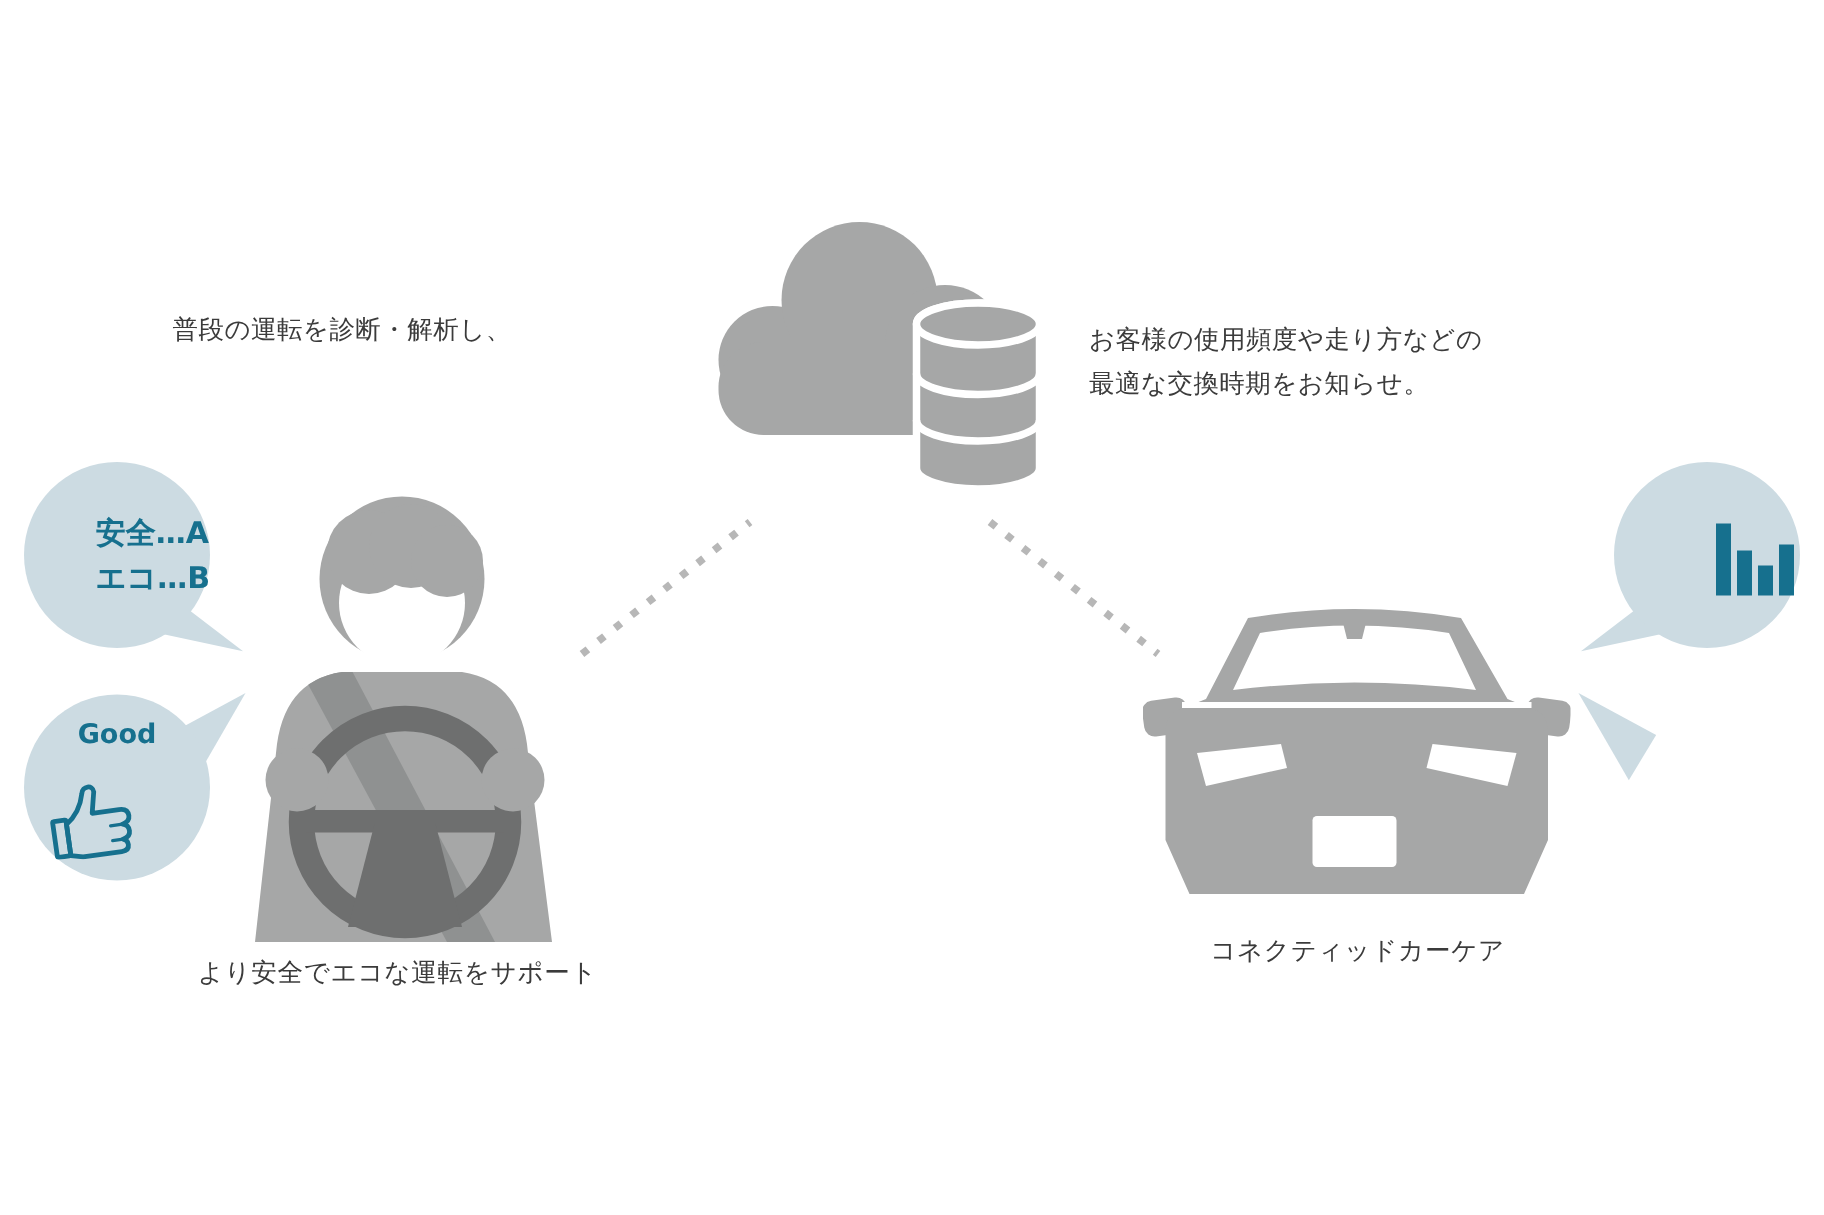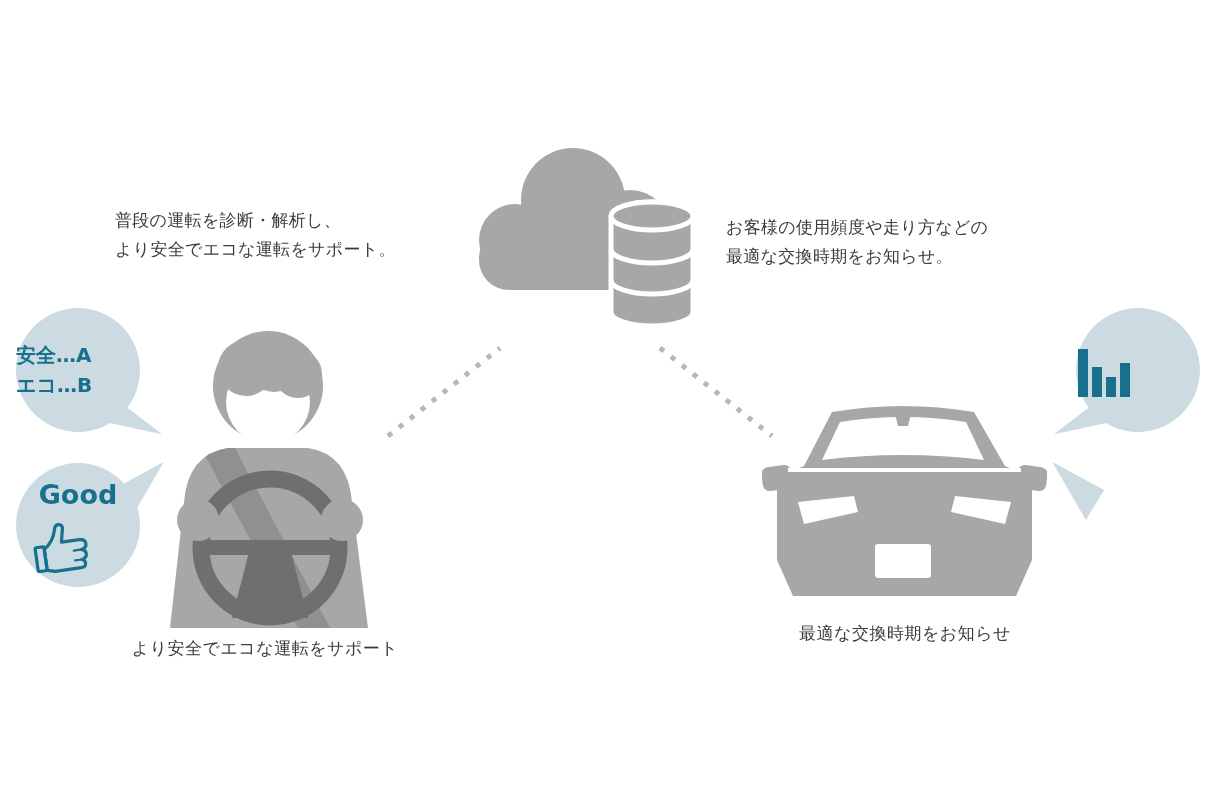--- a/index.html
+++ b/index.html
@@ -60,7 +60,6 @@
 
   <div class="desc" style="left:115px;top:206px">
     <span>普段の運転を診断・解析し、</span>
-    <span>より安全でエコな運転をサポート。</span>
   </div>
 
   <div class="desc" style="left:726px;top:213px">

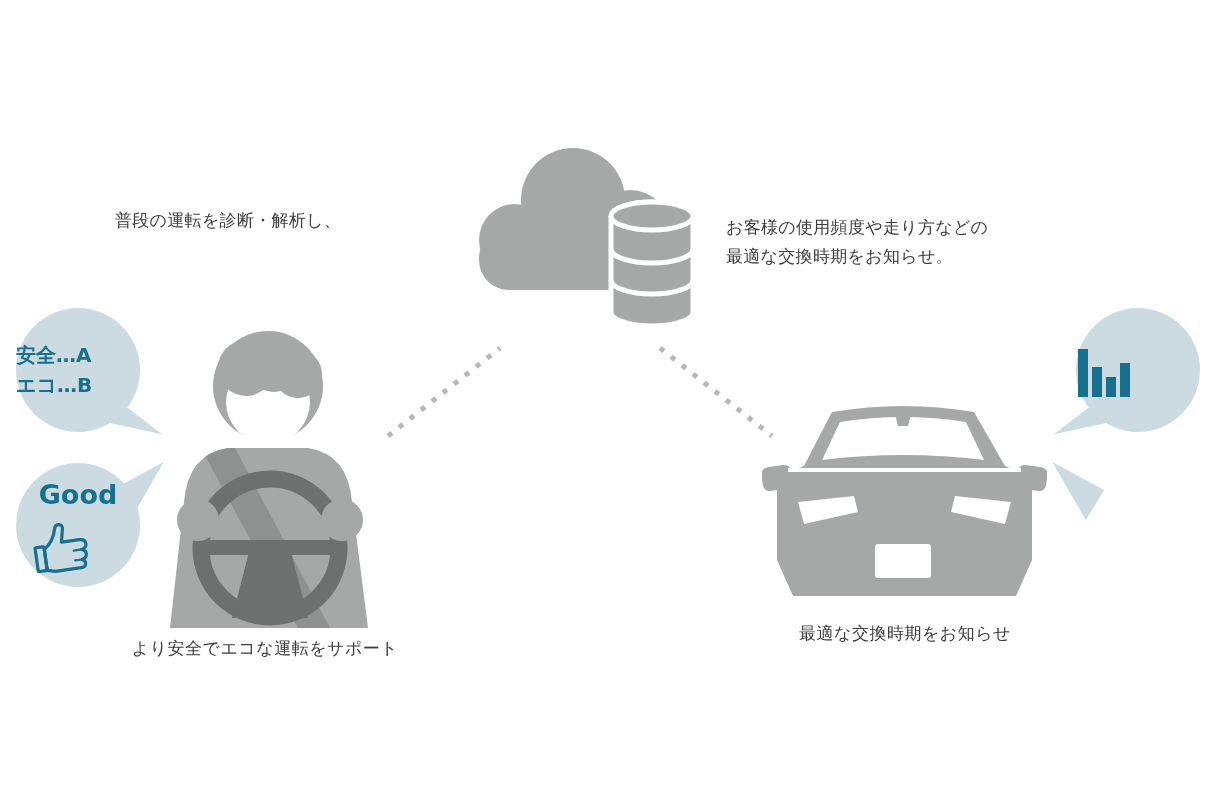--- a/index.html
+++ b/index.html
@@ -19,7 +19,7 @@
   }
   .bubble{
     position:absolute;width:124px;height:124px;border-radius:50%;
-    background:#ccdbe2;display:flex;align-items:center;justify-content:flex-start;
+    background:#ccdbe2;display:flex;align-items:center;justify-content:flex-end;
   }
   .bubble-tail{position:absolute;background:#ccdbe2;}
   .tail-1{left:100px;top:390px;width:66px;height:48px;clip-path:polygon(18% 12%, 94% 92%, 9% 67%);}

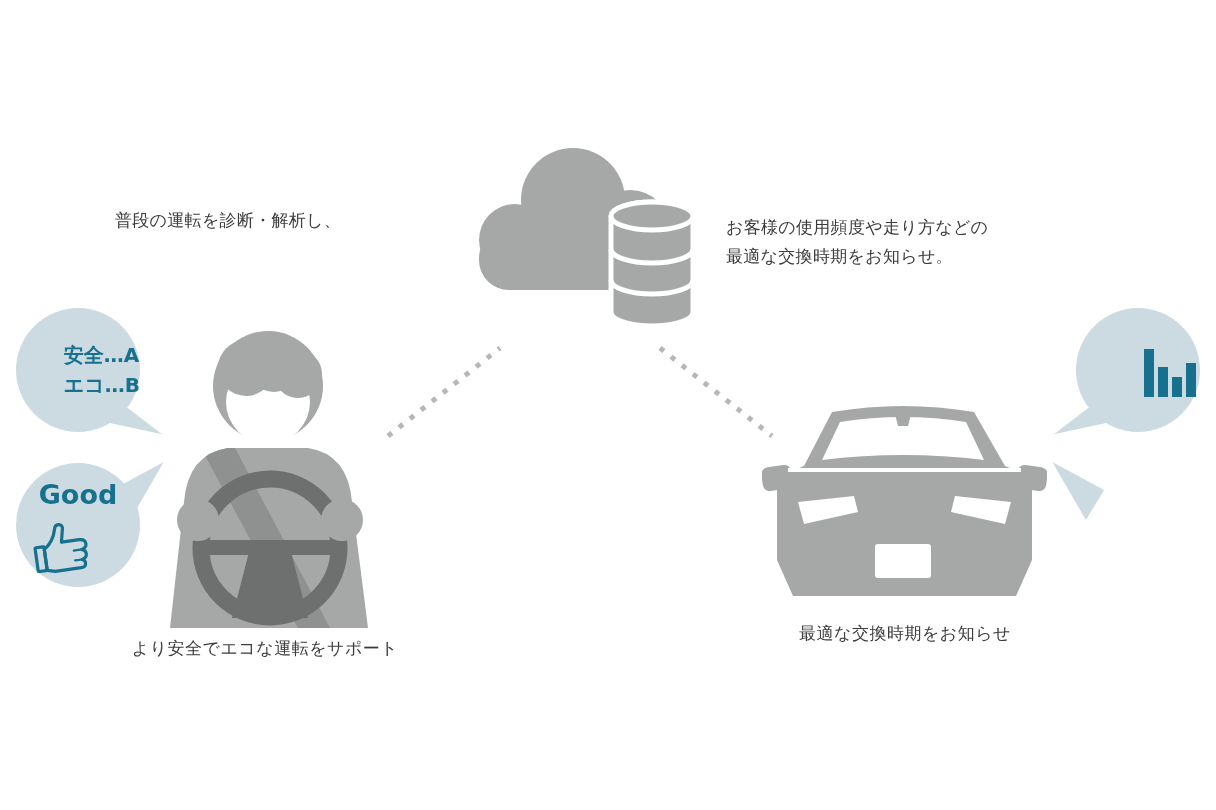--- a/index.html
+++ b/index.html
@@ -29,7 +29,7 @@
   .rating-lines{color:#16708e;font-weight:bold;font-size:20px;line-height:30px;text-align:left;}
   .good-label{
     position:absolute;top:16px;left:50%;transform:translateX(-50%);
-    color:#16708e;font-weight:bold;font-size:27px;
+    color:#16708e;font-weight:bold;font-size:18px;
   }
   .thumb-wrap{position:absolute;left:16px;bottom:10px;}
 </style>

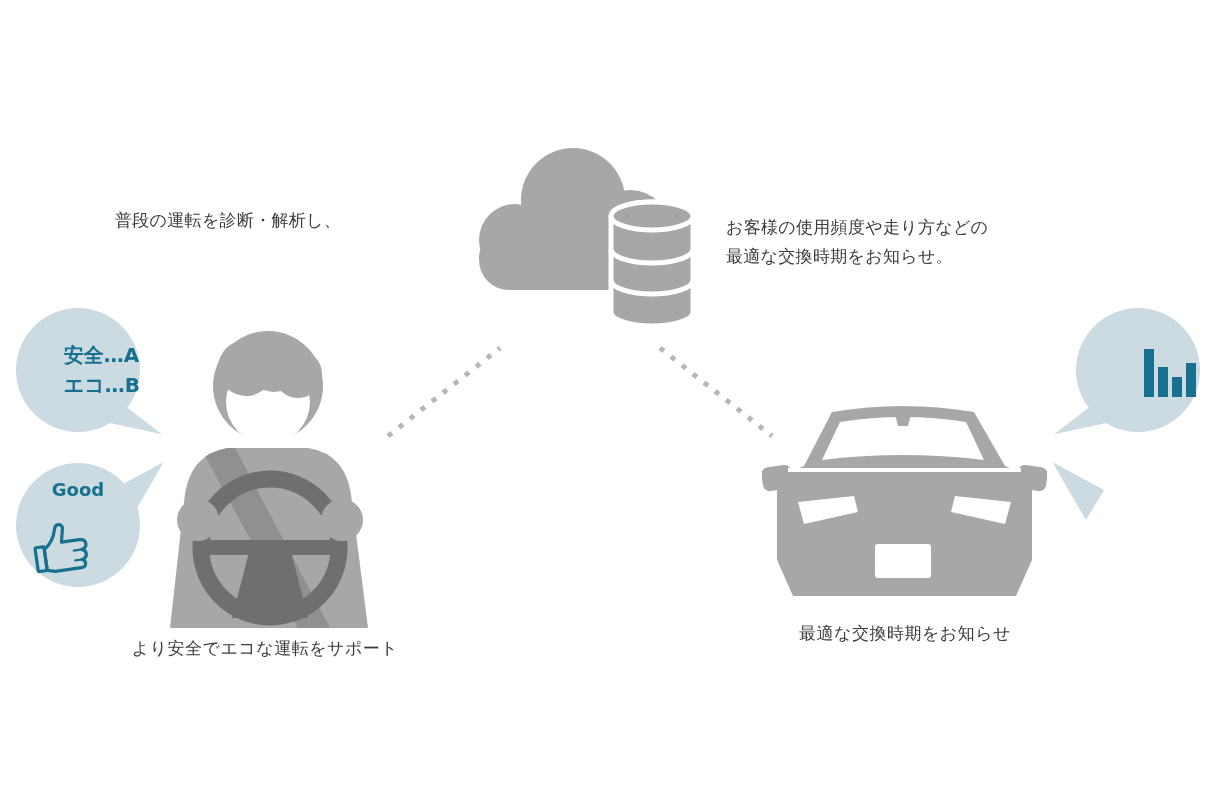--- a/index.html
+++ b/index.html
@@ -157,7 +157,7 @@
   </svg>
 
   <div class="caption" style="left:105px;top:637px;width:320px">より安全でエコな運転をサポート</div>
-  <div class="caption" style="left:745px;top:622px;width:320px">最適な交換時期をお知らせ</div>
+  <div class="caption" style="left:745px;top:622px;width:320px">コネクティッドカーケア</div>
 
 </div>
 

